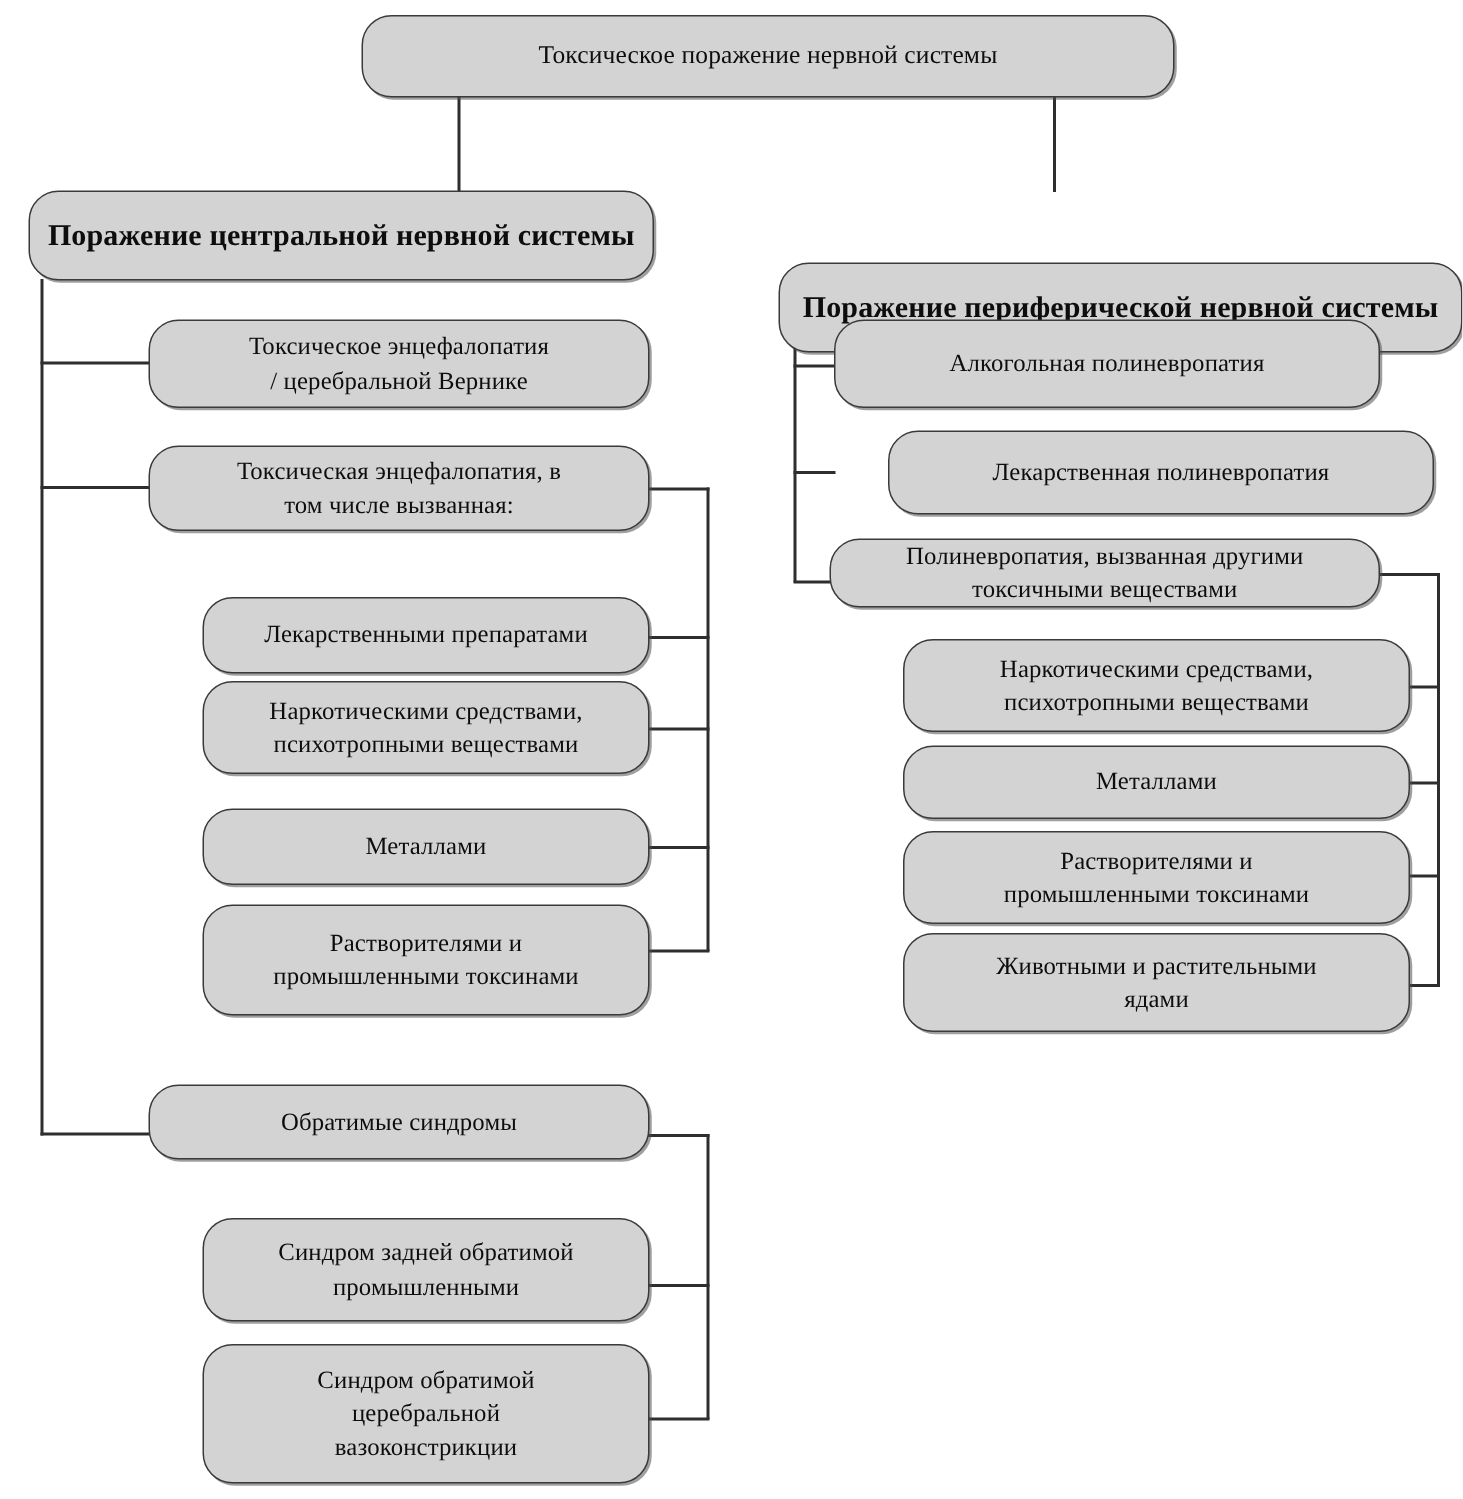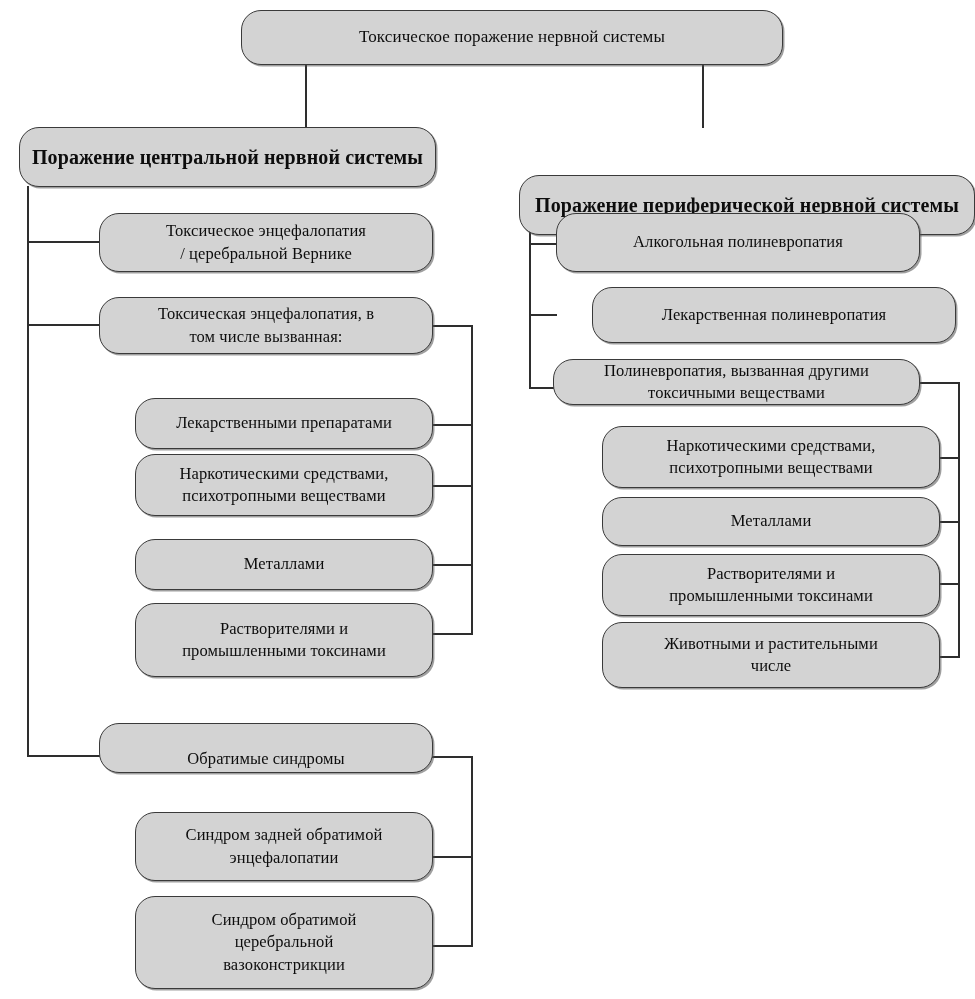--- a/index.html
+++ b/index.html
@@ -185,7 +185,7 @@
   <div class="node" style="left:602px; top:622px; width:338px; height:66px;align-items:center;">
     <span class="txt">
       <span>Животными и растительными</span><br>
-      <span>числе</span>
+      <span>ядами</span>
     </span>
   </div>
 

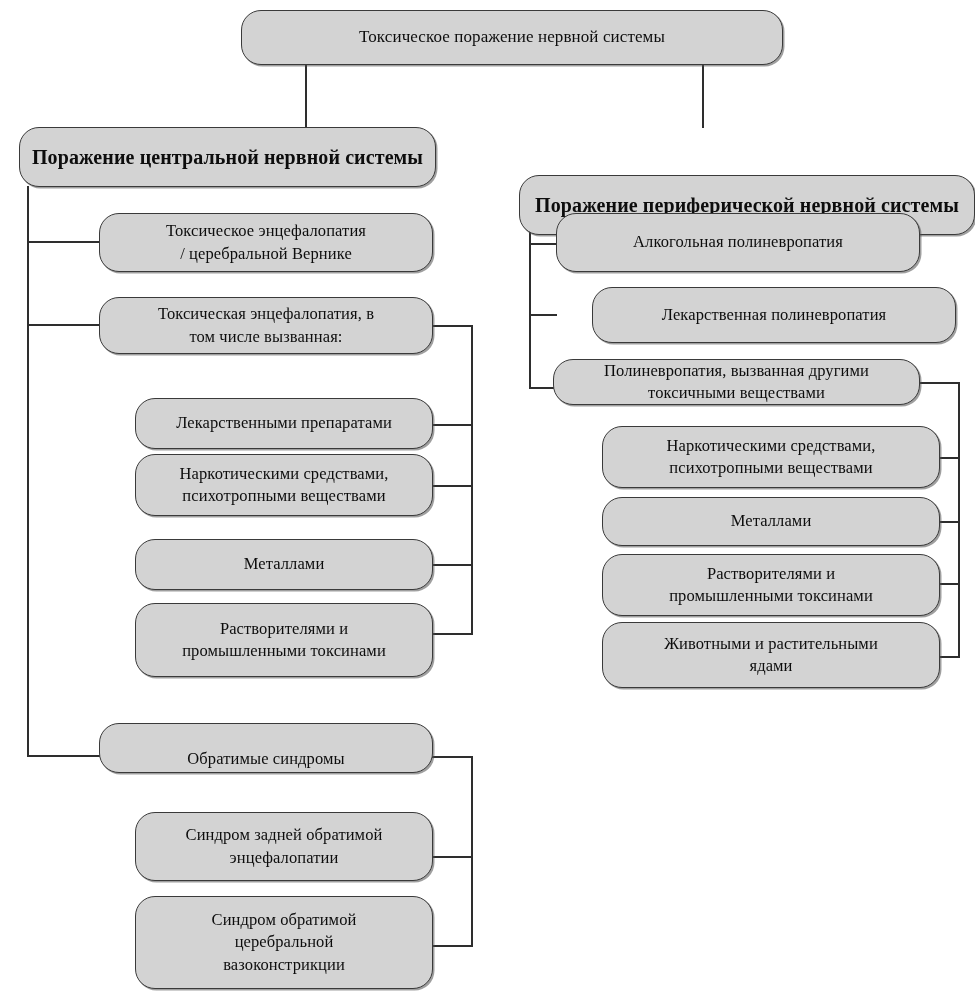--- a/index.html
+++ b/index.html
@@ -130,7 +130,7 @@
     </span>
   </div>
 
-  <div class="node" style="left:99px; top:723px; width:334px; height:50px;align-items:flex-end;">
+  <div class="node" style="left:99px; top:723px; width:334px; height:50px;">
     <span class="txt">Обратимые синдромы</span>
   </div>
 

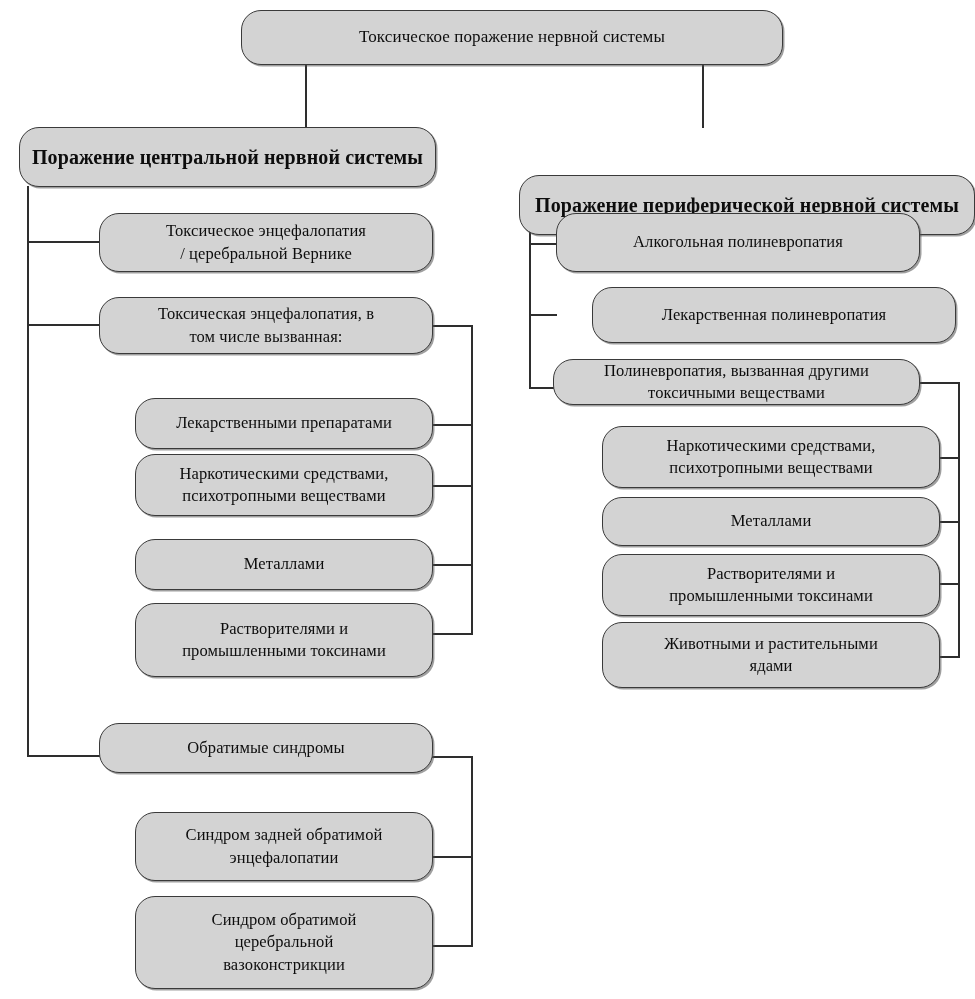--- a/index.html
+++ b/index.html
@@ -137,7 +137,7 @@
   <div class="node" style="left:135px; top:812px; width:298px; height:69px;">
     <span class="txt">
       <span>Синдром задней обратимой</span><br>
-      <span>энцефалопатии</span>
+      <span>промышленными</span>
     </span>
   </div>
 

